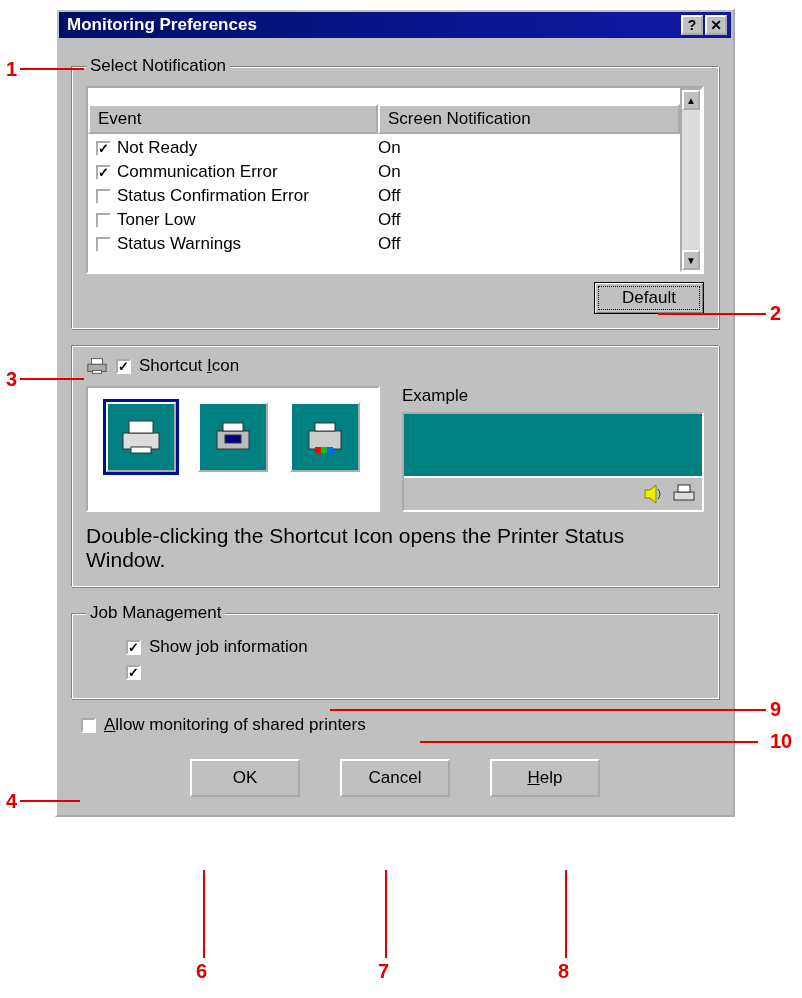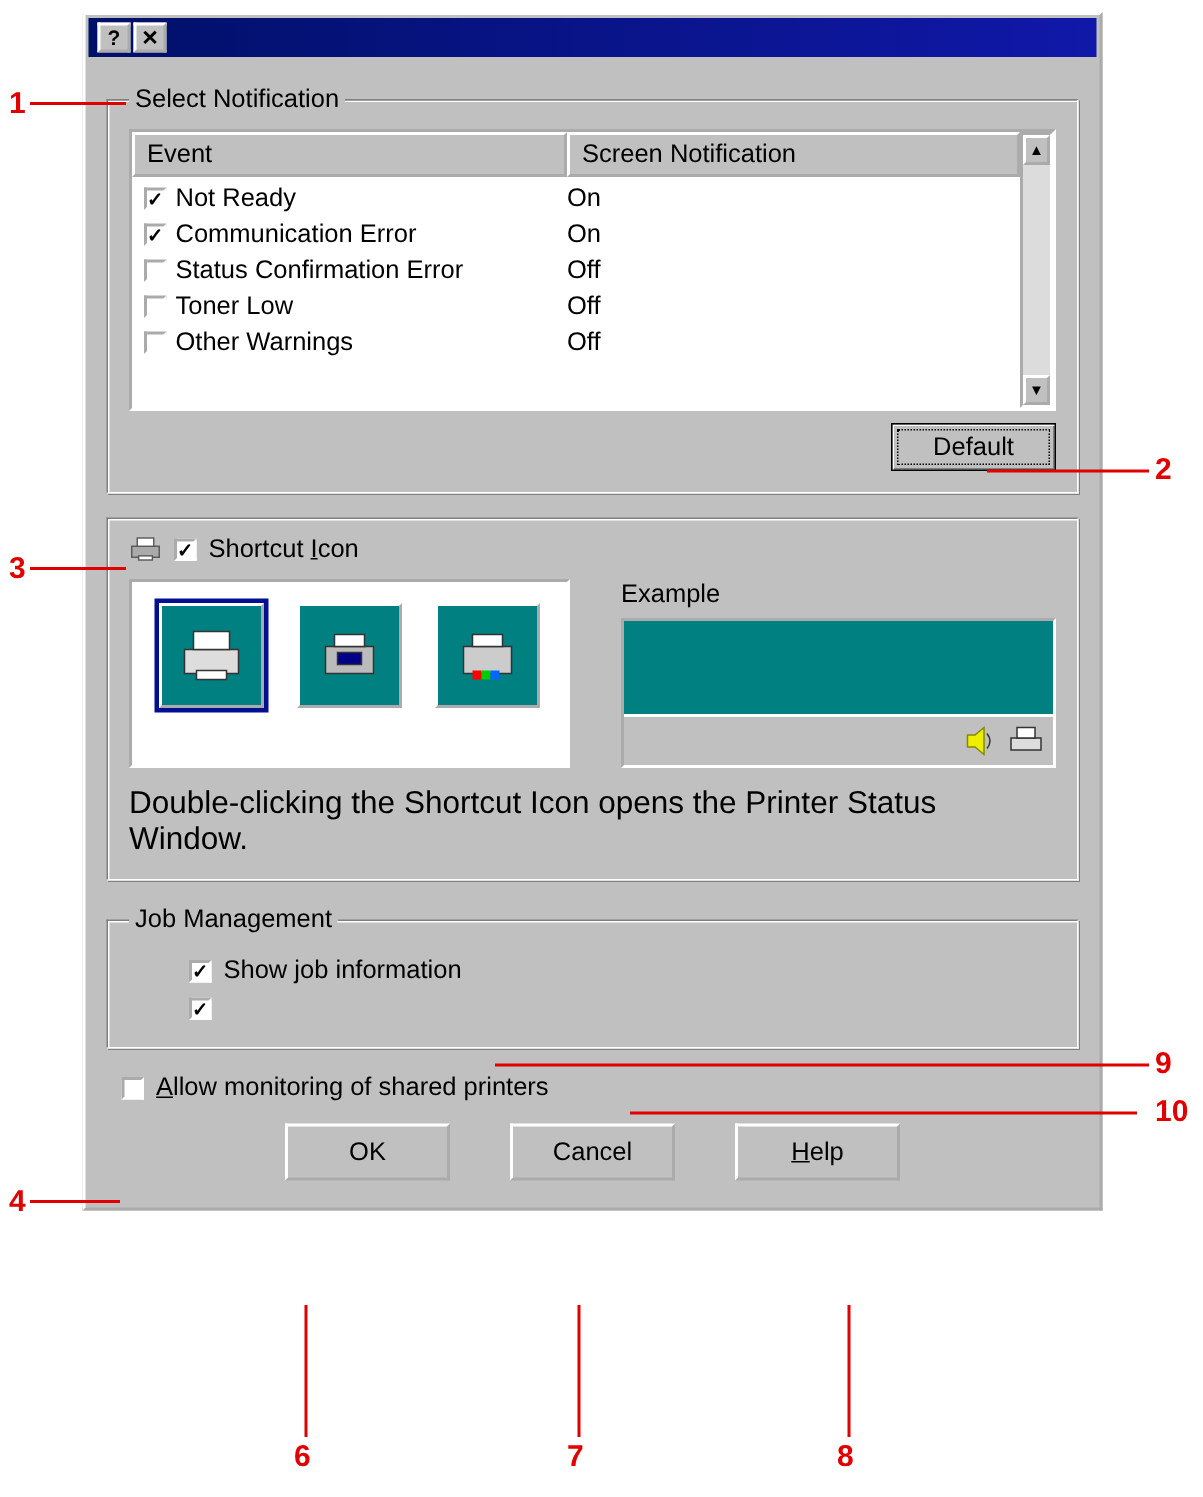--- a/index.html
+++ b/index.html
@@ -201,6 +201,7 @@
 
 <div class="win-dialog">
   <div class="titlebar">
+    <span class="titlebar-text">Monitoring Preferences</span>
     <span class="titlebar-btn">?</span>
     <span class="titlebar-btn">✕</span>
   </div>

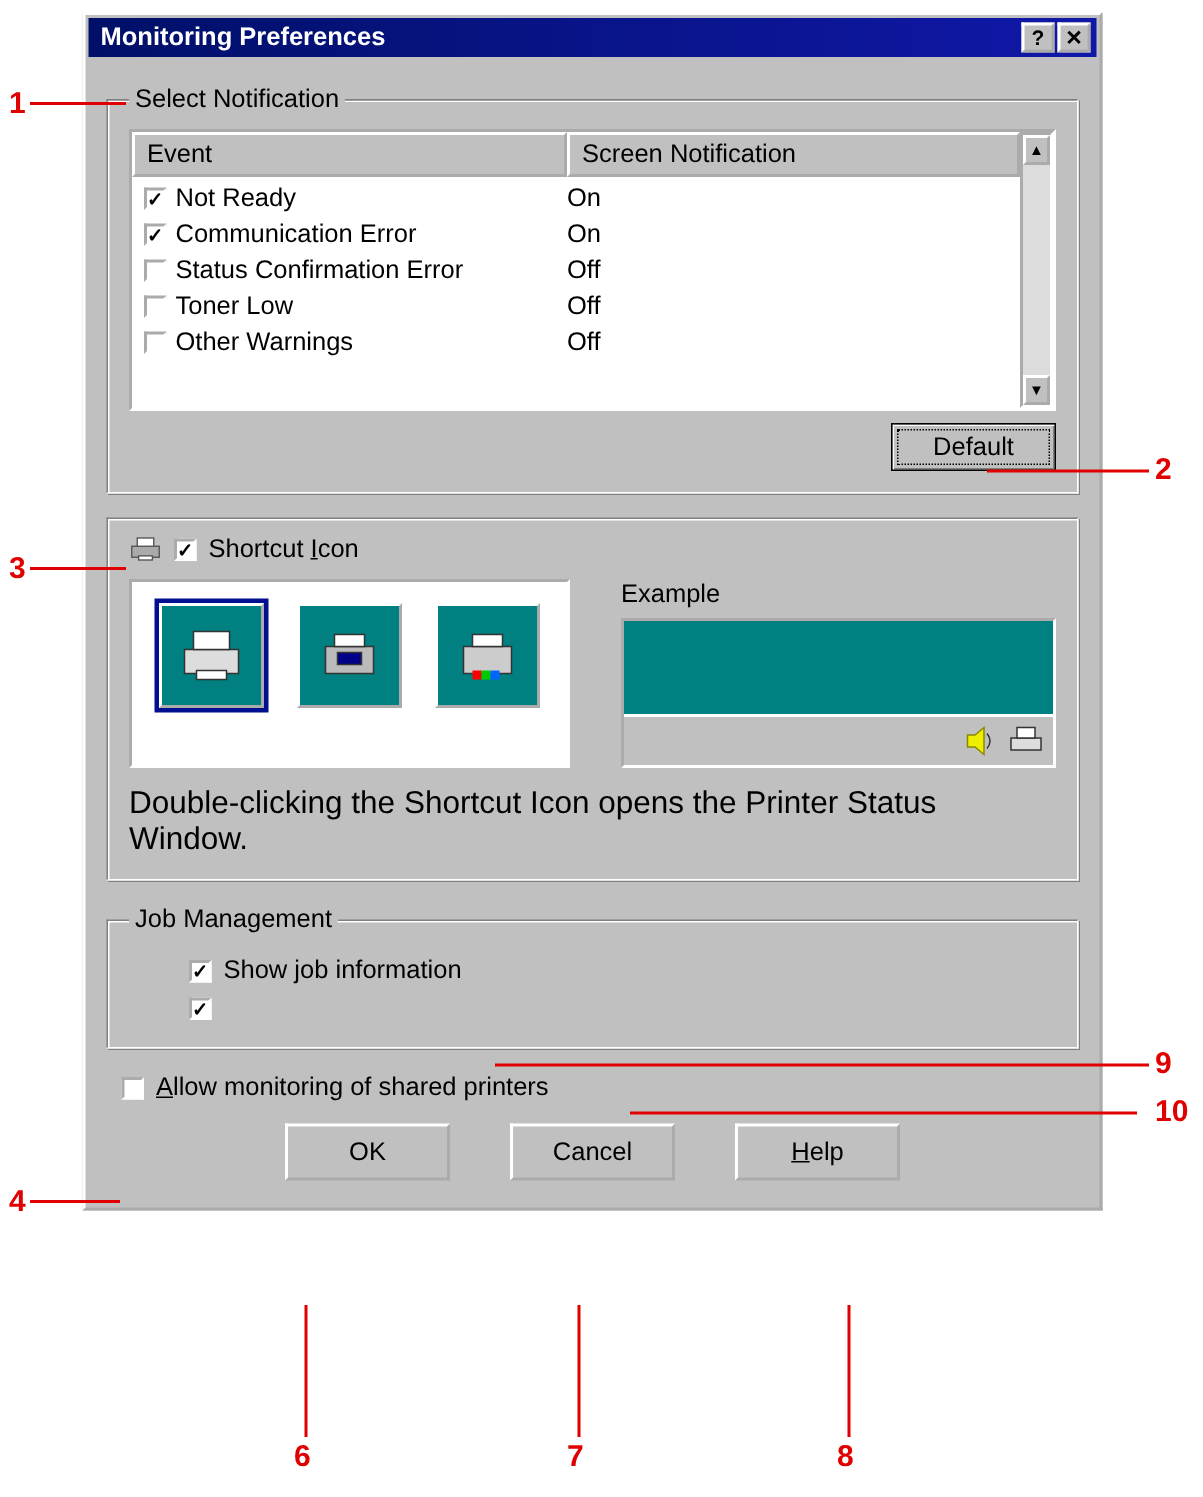--- a/index.html
+++ b/index.html
@@ -67,7 +67,7 @@
   .list-wrap {
     display: flex;
   }
-  .list-content { flex: 1; }
+  .list-content { flex: 1; margin-top: 16px; }
   .list-header {
     display: flex;
     background: #c0c0c0;

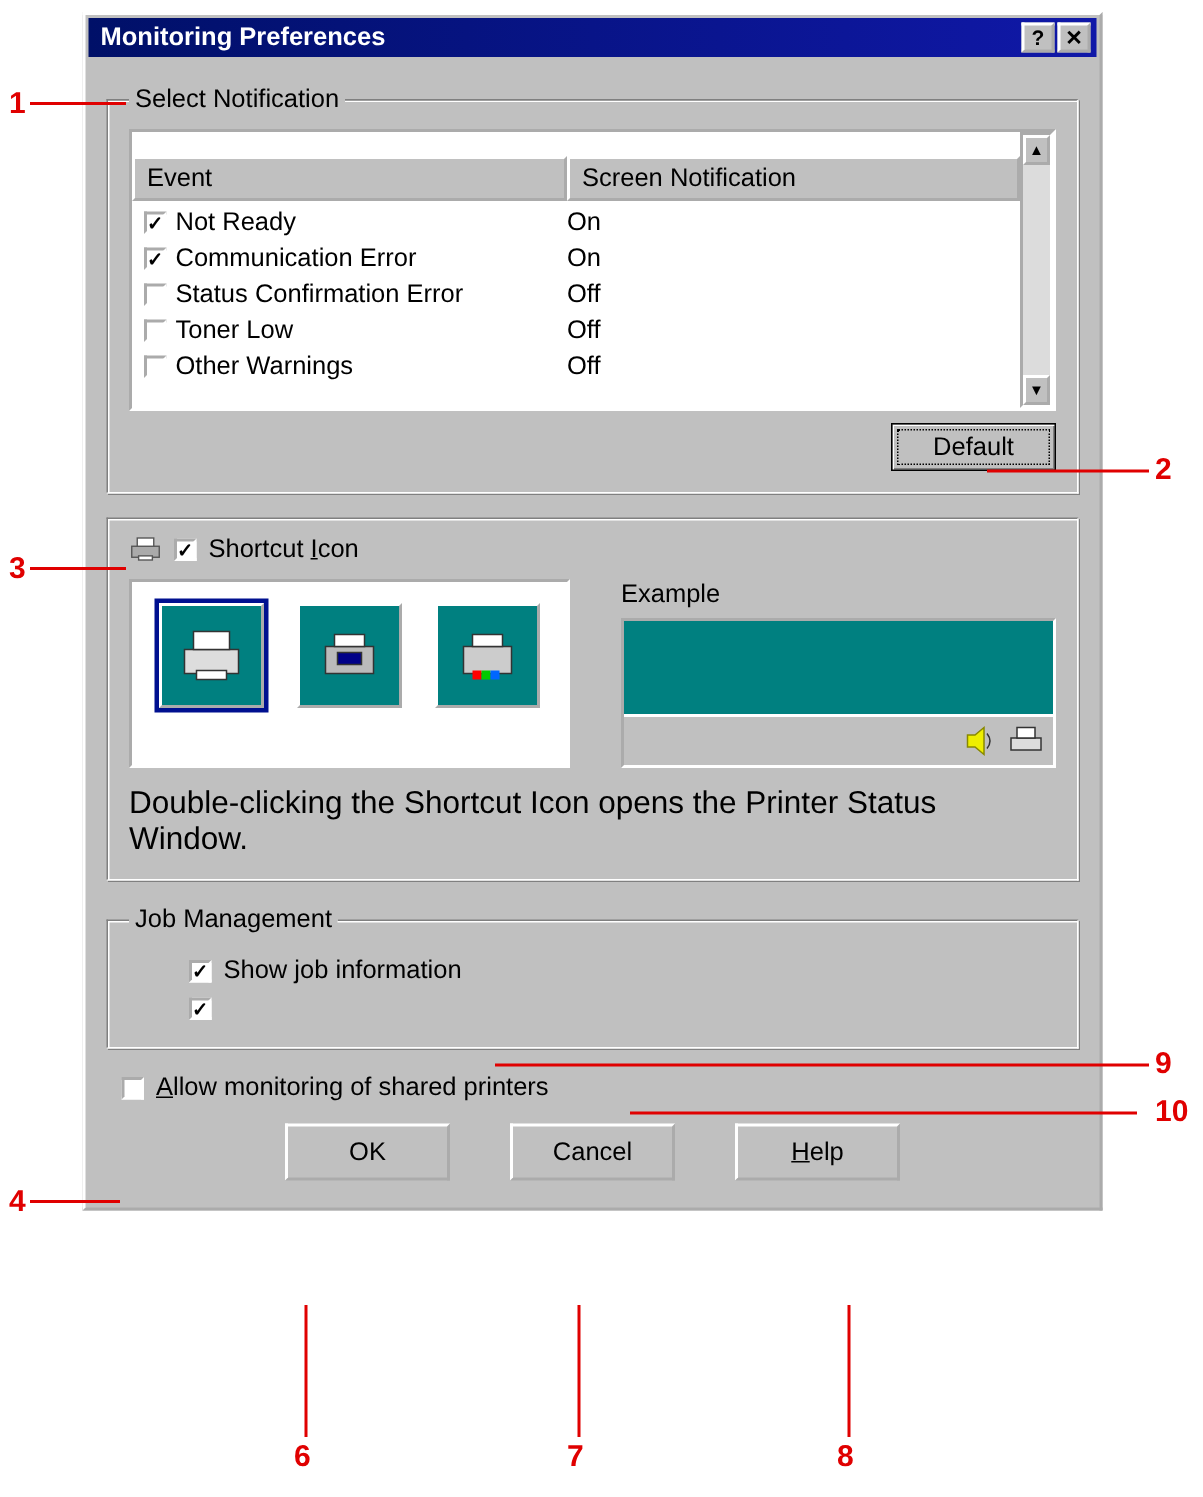--- a/index.html
+++ b/index.html
@@ -248,7 +248,7 @@
             <div class="list-row">
               <div class="cell-event">
                   <span class="checkbox"></span>
-                  <span>Other Warnings</span>
+                  <span>Status Warnings</span>
                 </div>
               <div class="cell-notif">Off</div>
             </div>

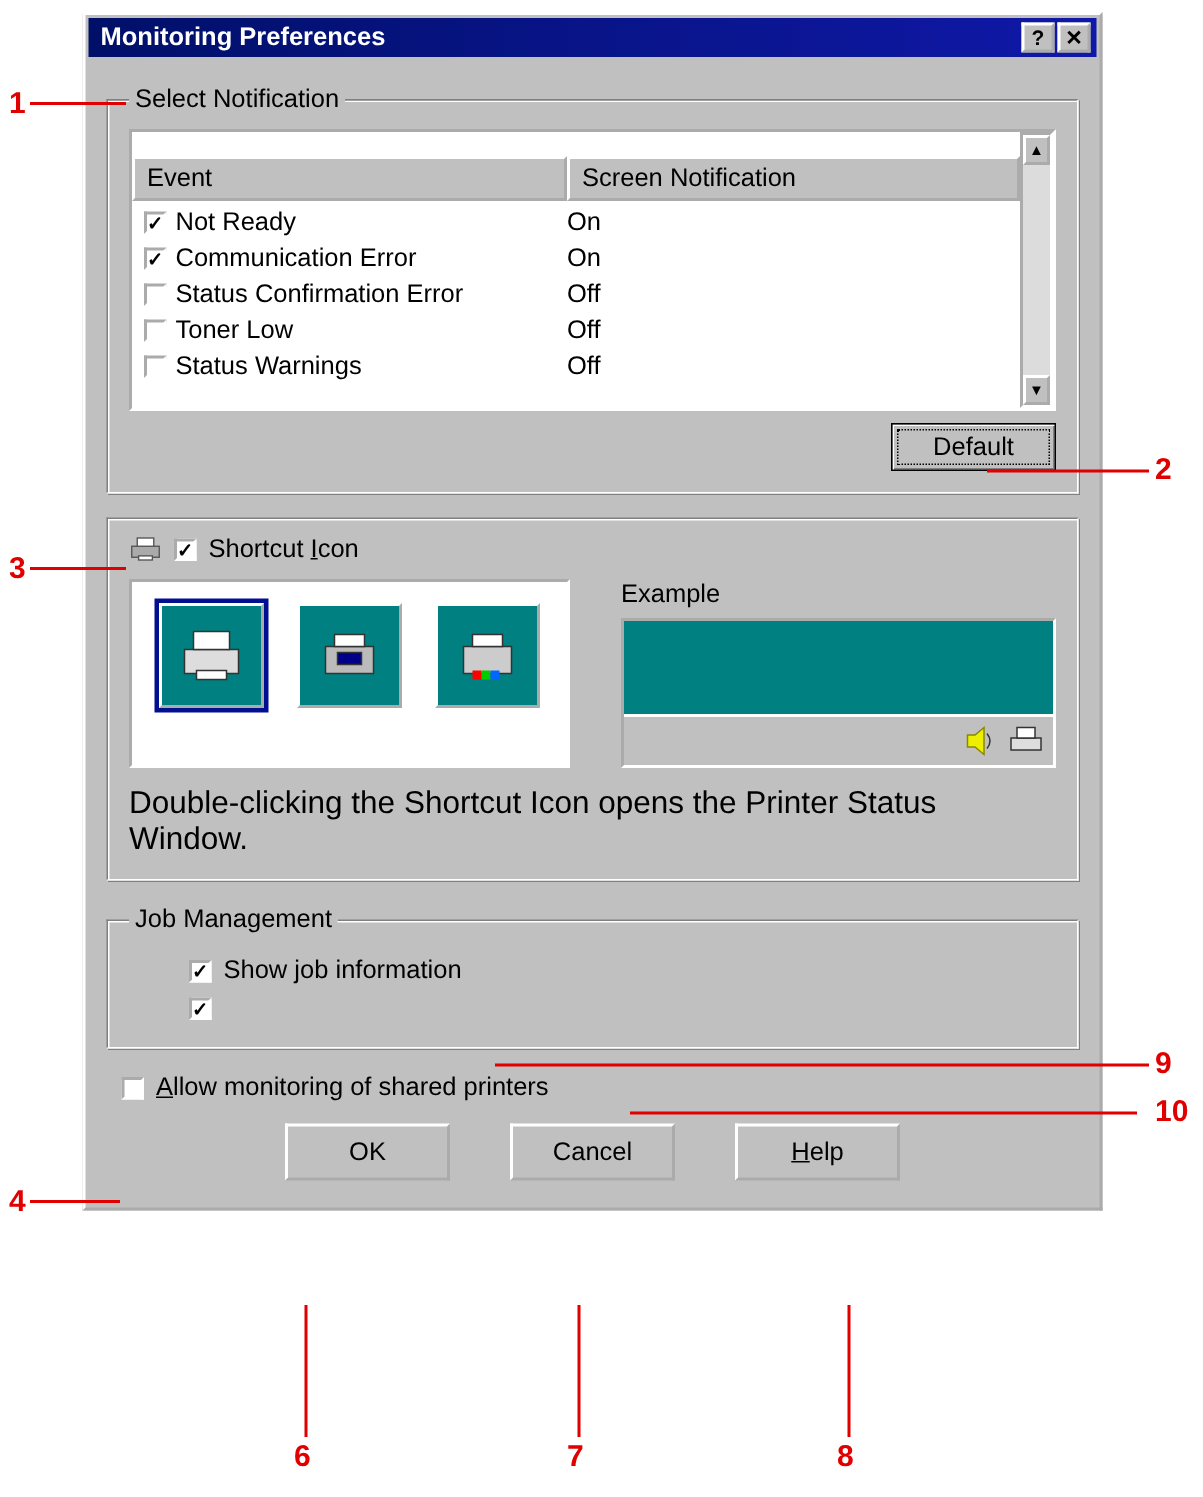--- a/index.html
+++ b/index.html
@@ -154,7 +154,7 @@
     position: relative;
   }
   .icon-tile.selected { outline: 3px solid #001090; outline-offset: 0; }
-  .example-col { flex: 1; margin-left: 34px; }
+  .example-col { flex: 1; margin-left: 22px; }
   .example-label { margin-bottom: 6px; }
   .example-panel {
     border: 2px inset #fff;

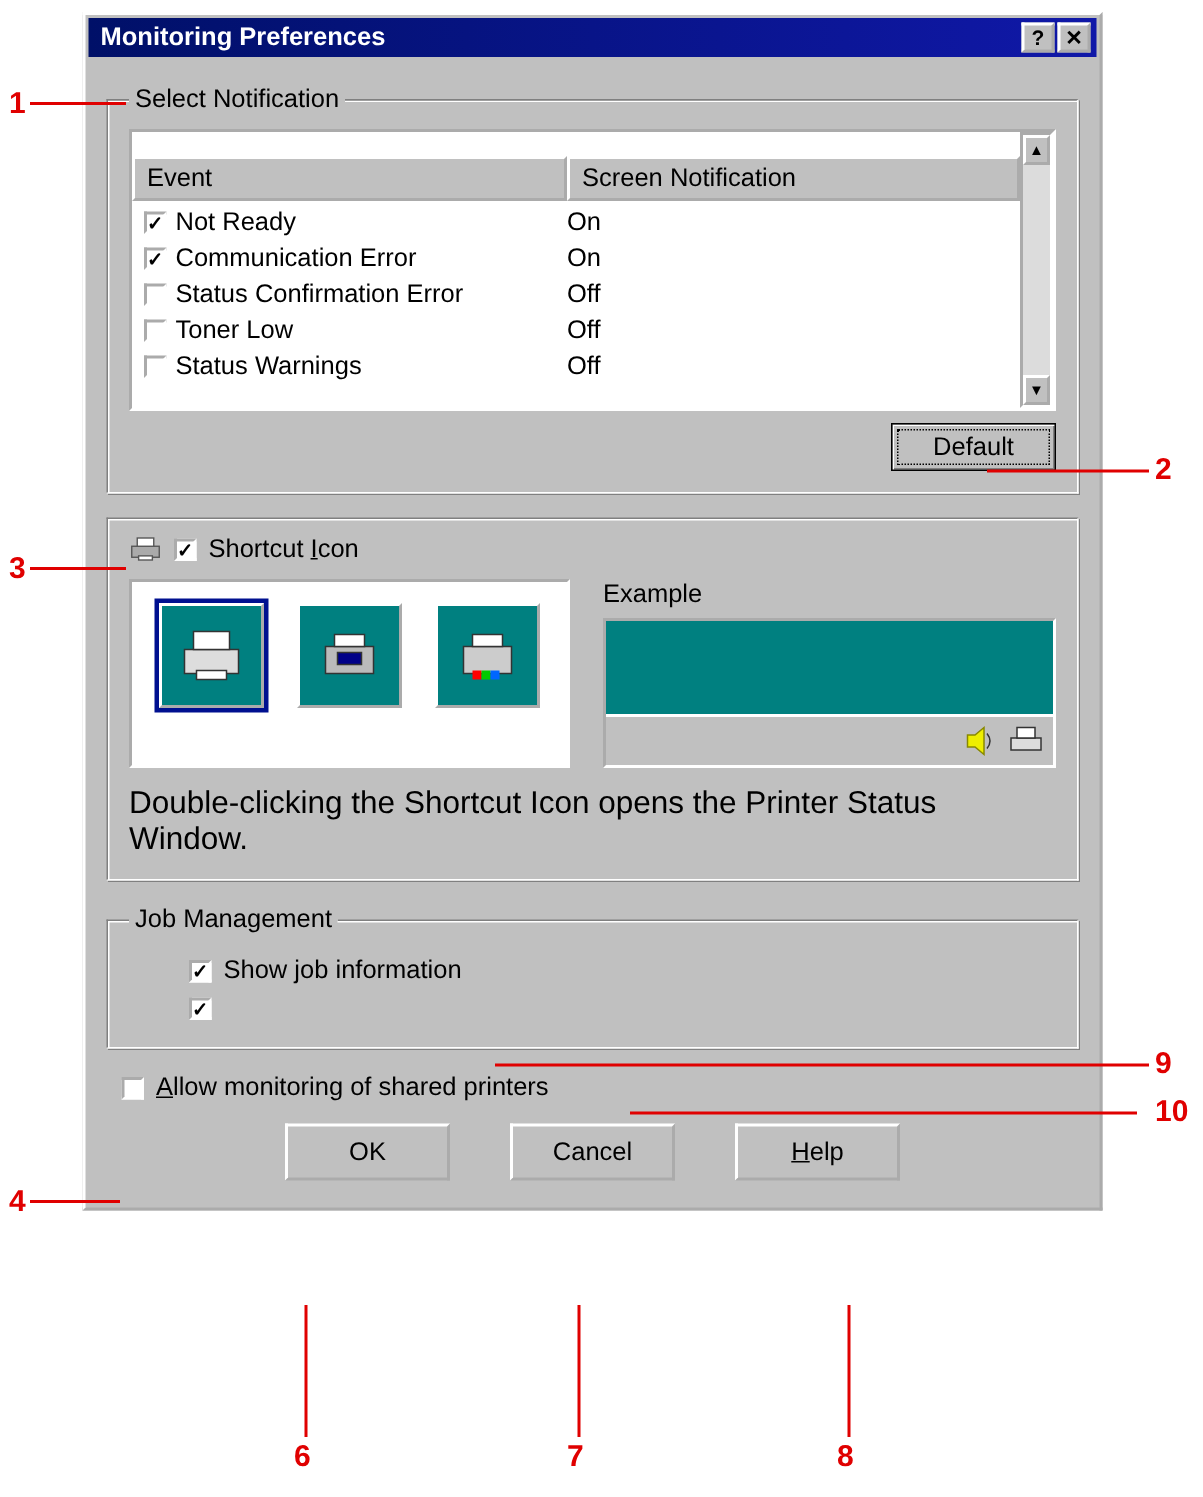--- a/index.html
+++ b/index.html
@@ -177,7 +177,7 @@
   .tray-icon { width: 24px; height: 22px; }
   .hint-text { margin-top: 12px; font-size: 21px; }
   .jm-row { display: flex; align-items: center; gap: 8px; padding: 4px 0 4px 40px; }
-  .shared-row { display: flex; align-items: center; gap: 8px; margin: 4px 0 14px 10px; }
+  .shared-row { display: flex; align-items: center; gap: 8px; margin: 4px 0 24px 10px; }
   .btn-row { display: flex; justify-content: center; gap: 40px; margin-bottom: 6px; }
   u { text-decoration: underline; }
 

